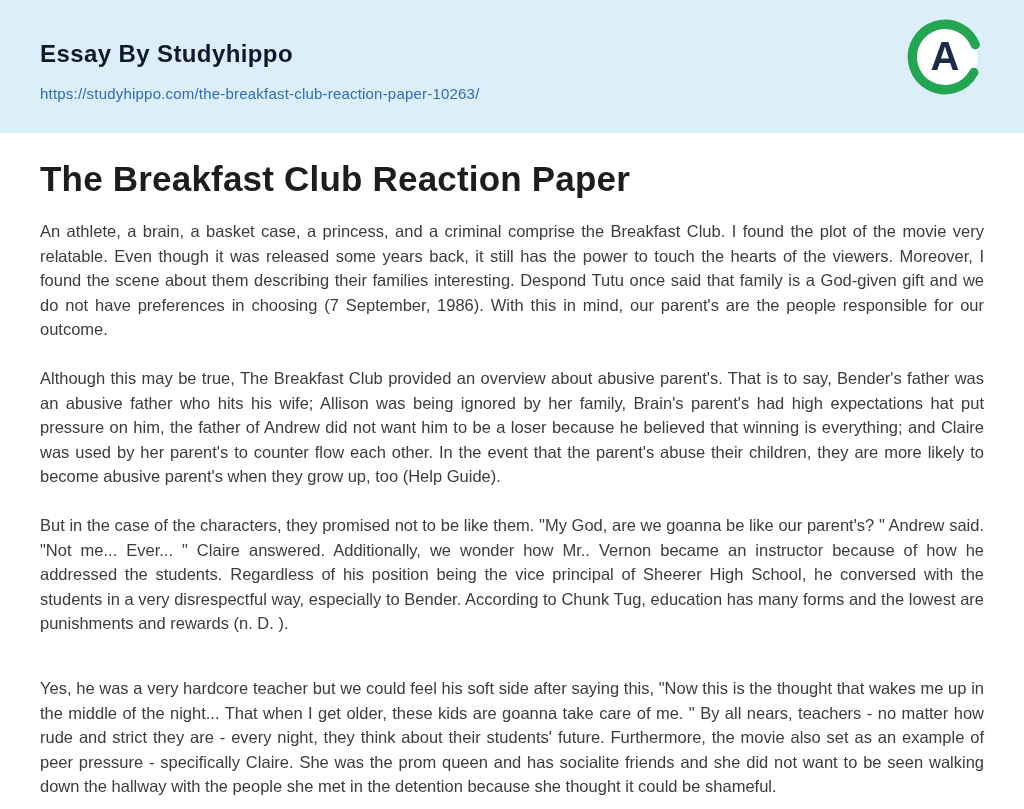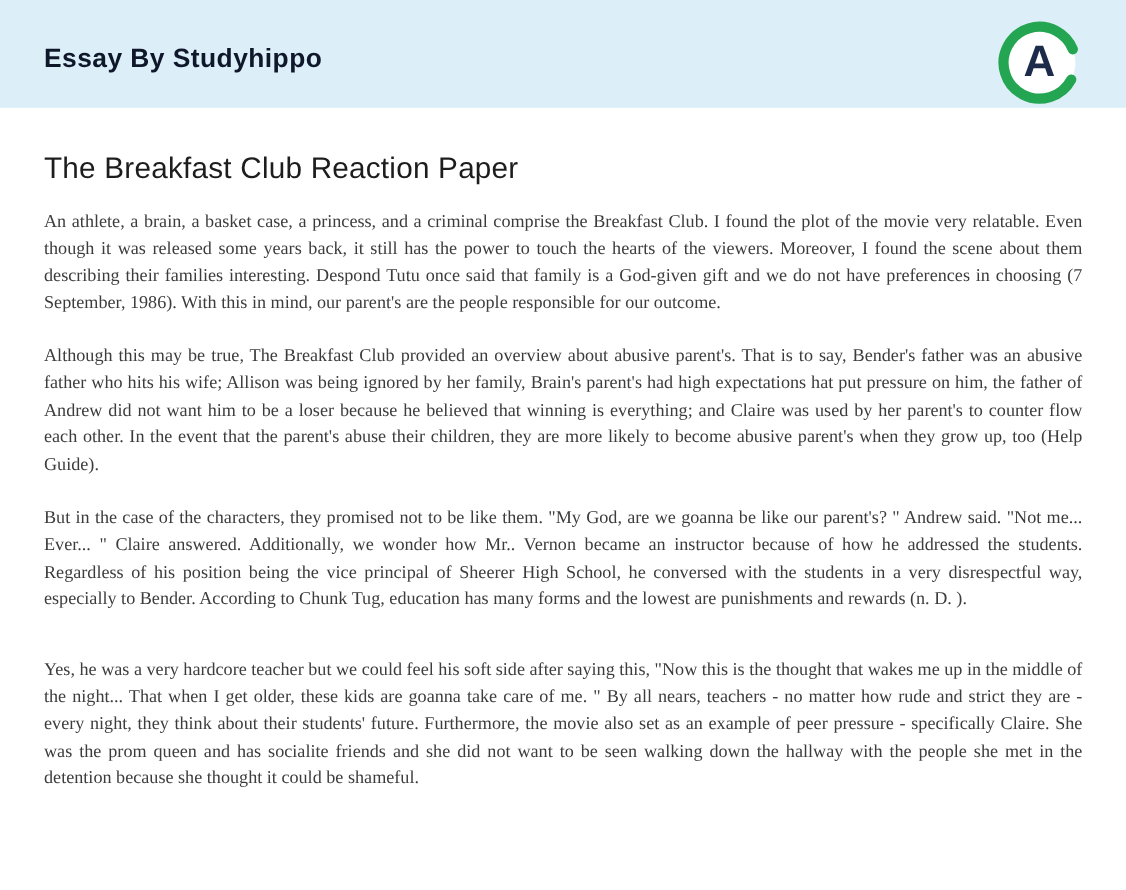--- a/index.html
+++ b/index.html
@@ -74,6 +74,7 @@
 
   <header class="header">
     <div class="site-title">Essay By Studyhippo</div>
+    <a class="site-url" href="#">https://studyhippo.com/the-breakfast-club-reaction-paper-10263/</a>
 
     <div class="logo">
       <svg width="78" height="78" viewBox="0 0 80 80" aria-hidden="true">

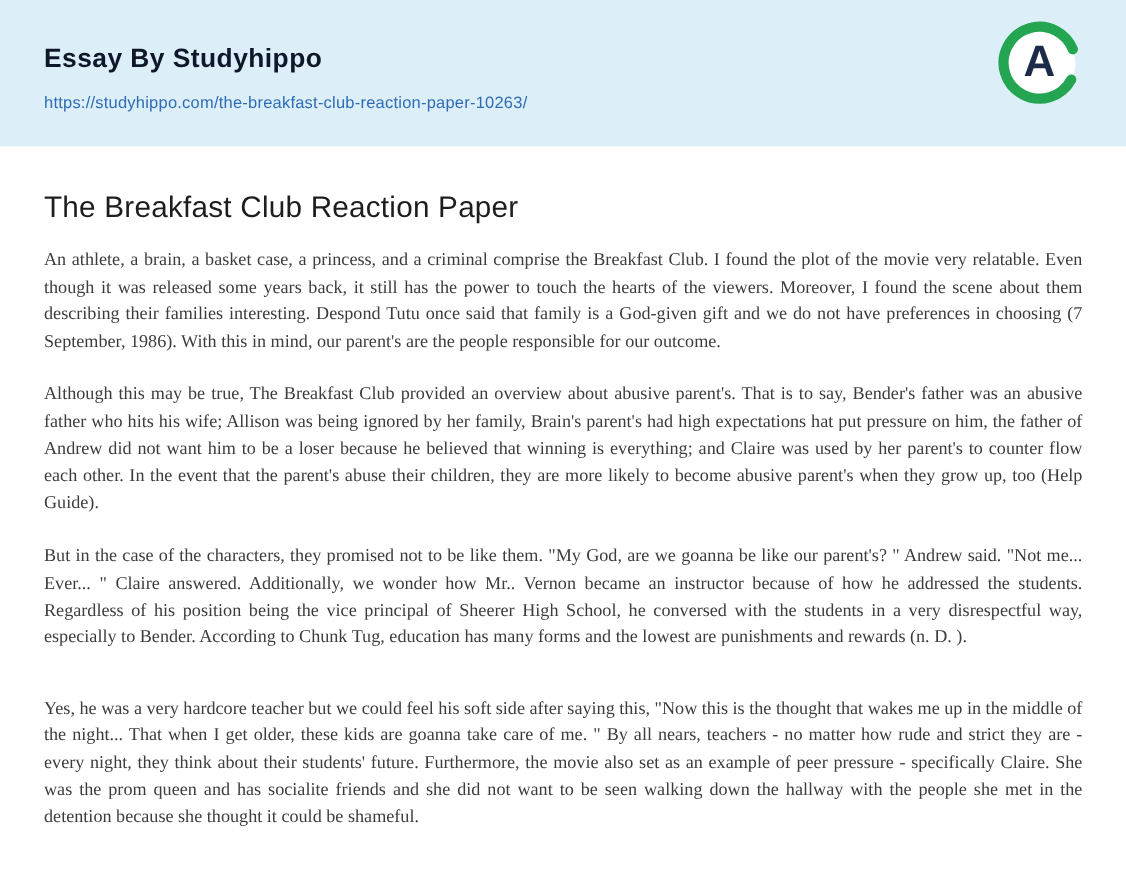--- a/index.html
+++ b/index.html
@@ -50,11 +50,11 @@
 
   .content { padding: 24px 40px 40px 40px; }
   .article-title {
-    font-size: 27px;
-    font-weight: 400;
+    font-size: 35px;
+    font-weight: 700;
     color: #1d1d1d;
     letter-spacing: 0.2px;
-    margin-top: 16px;
+    margin-top: 2px;
     margin-bottom: 20px;
   }
   .article-body p {

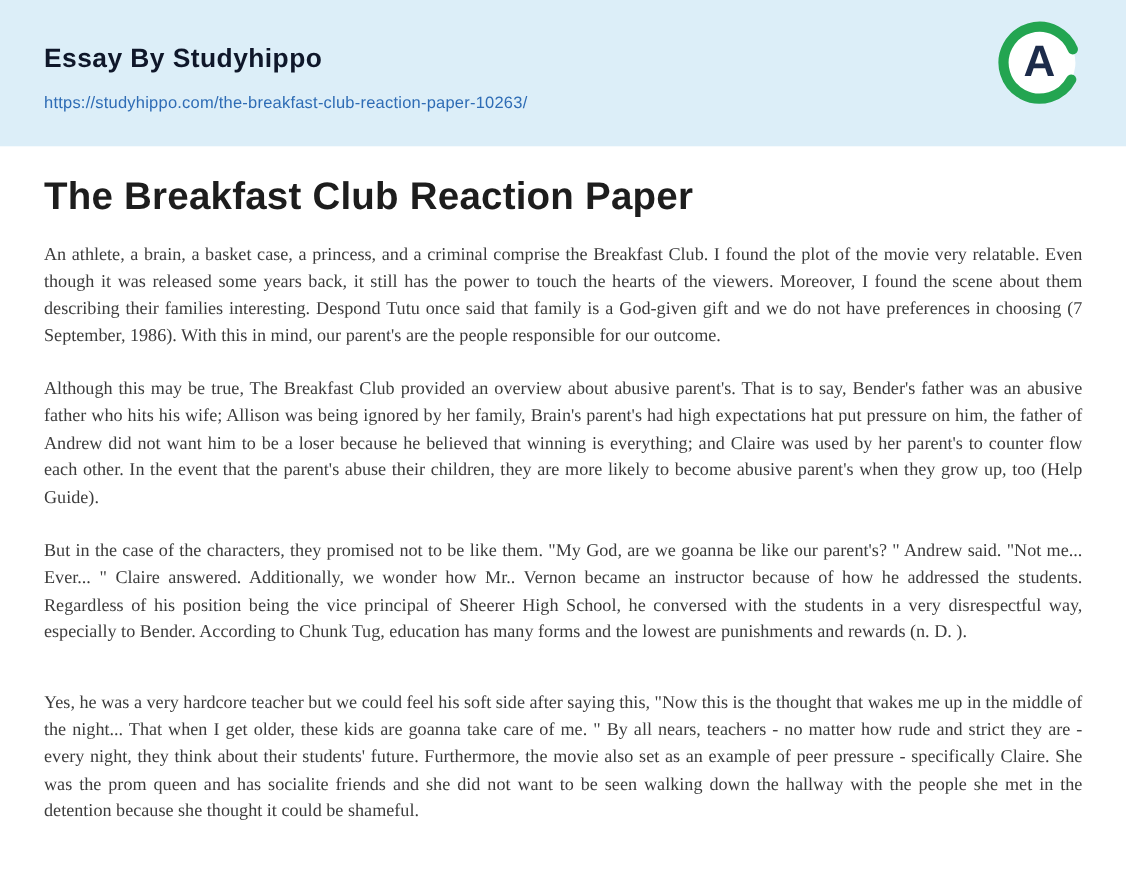--- a/index.html
+++ b/index.html
@@ -63,7 +63,6 @@
     text-align: justify;
     color: #3c3c3c;
     margin-bottom: 24px;
-    font-family: Liberation Serif, serif;
   }
   .article-body p:last-child { margin-bottom: 0; margin-top: 40px; }
 </style>

